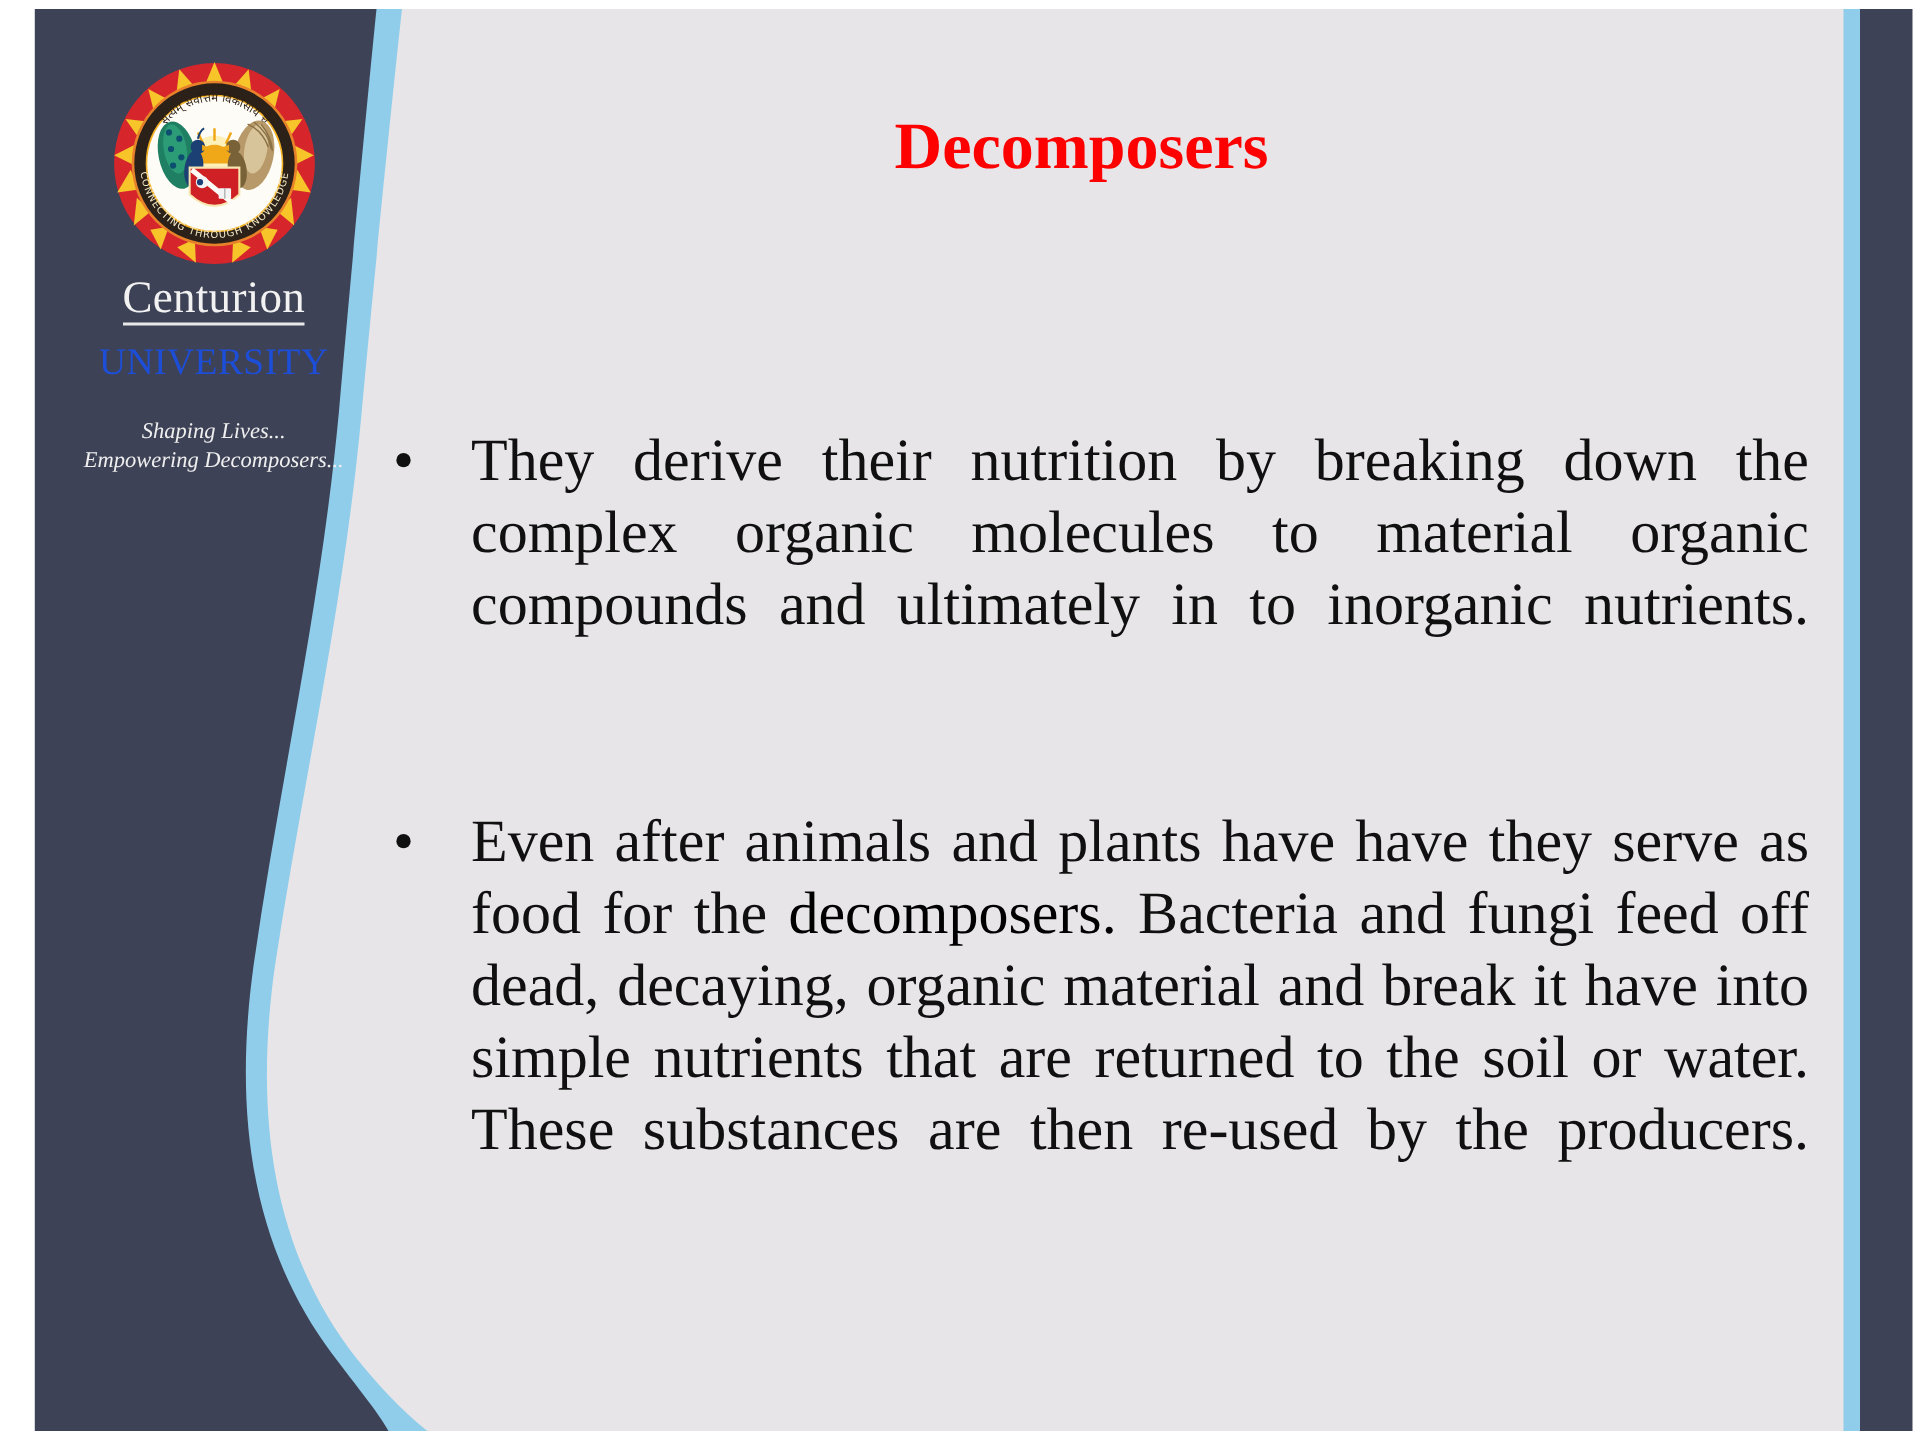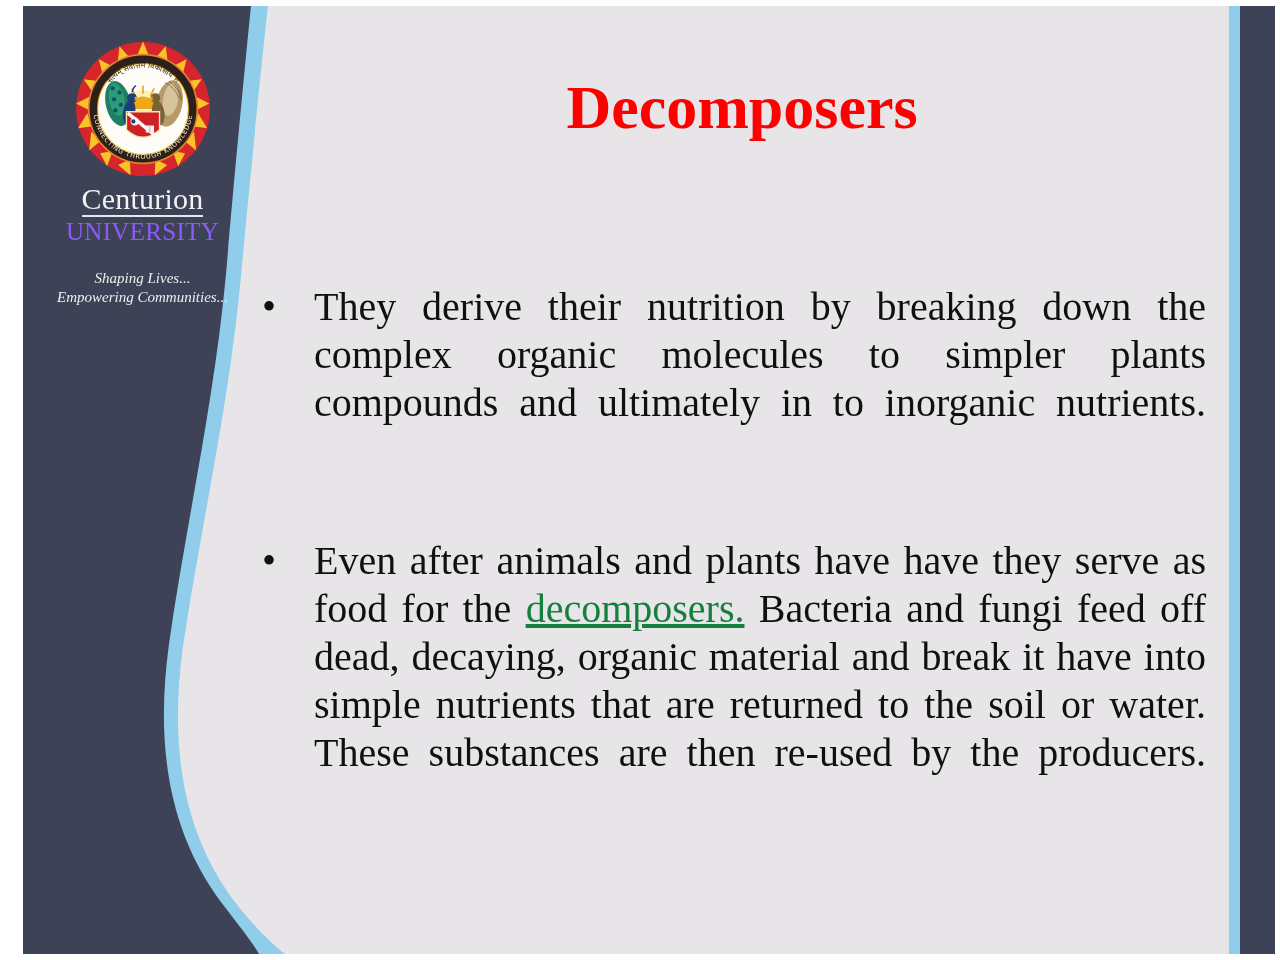--- a/index.html
+++ b/index.html
@@ -103,13 +103,13 @@
   
   .slide-title {
     position: absolute;
-    left: 262px;
+    left: 241px;
     top: 76px;
     width: 960px;
     text-align: center;
     color: #fe0000;
     font-weight: bold;
-    font-size: 62px;
+    font-size: 44px;
     line-height: 1.0;
     font-family: "Liberation Serif", "DejaVu Serif", serif;
     z-index: 4;

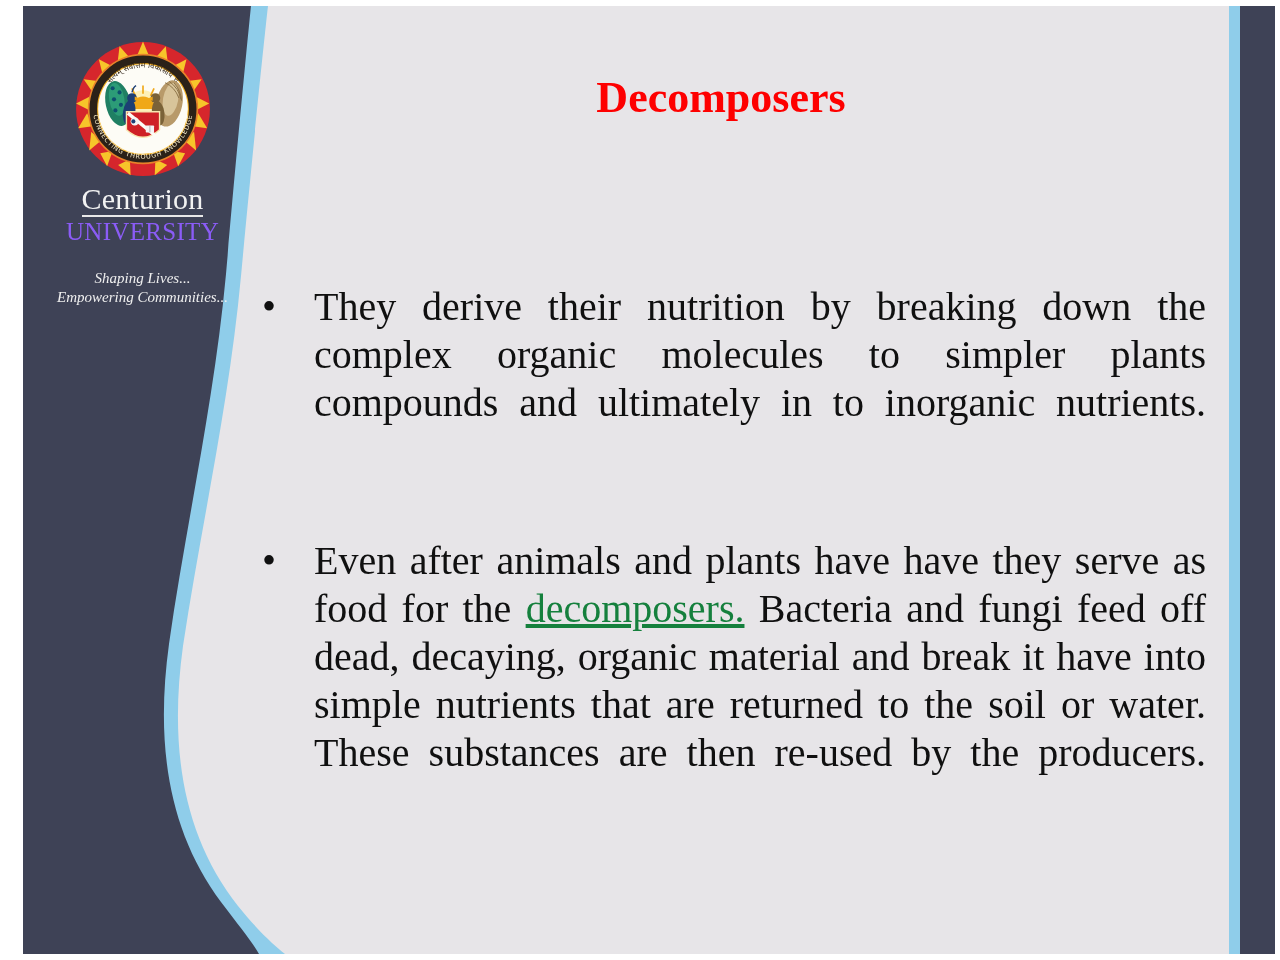--- a/index.html
+++ b/index.html
@@ -83,10 +83,10 @@
     text-align: right;
   }
   .logo-sub {
-    color: #8b5cf6;
+    color: #1d4ed8;
     font-size: 25px;
     line-height: 1.05;
-    margin-top: 2px;
+    margin-top: 12px;
     font-family: "Liberation Serif", "DejaVu Serif", serif;
     letter-spacing: 0.3px;
   }

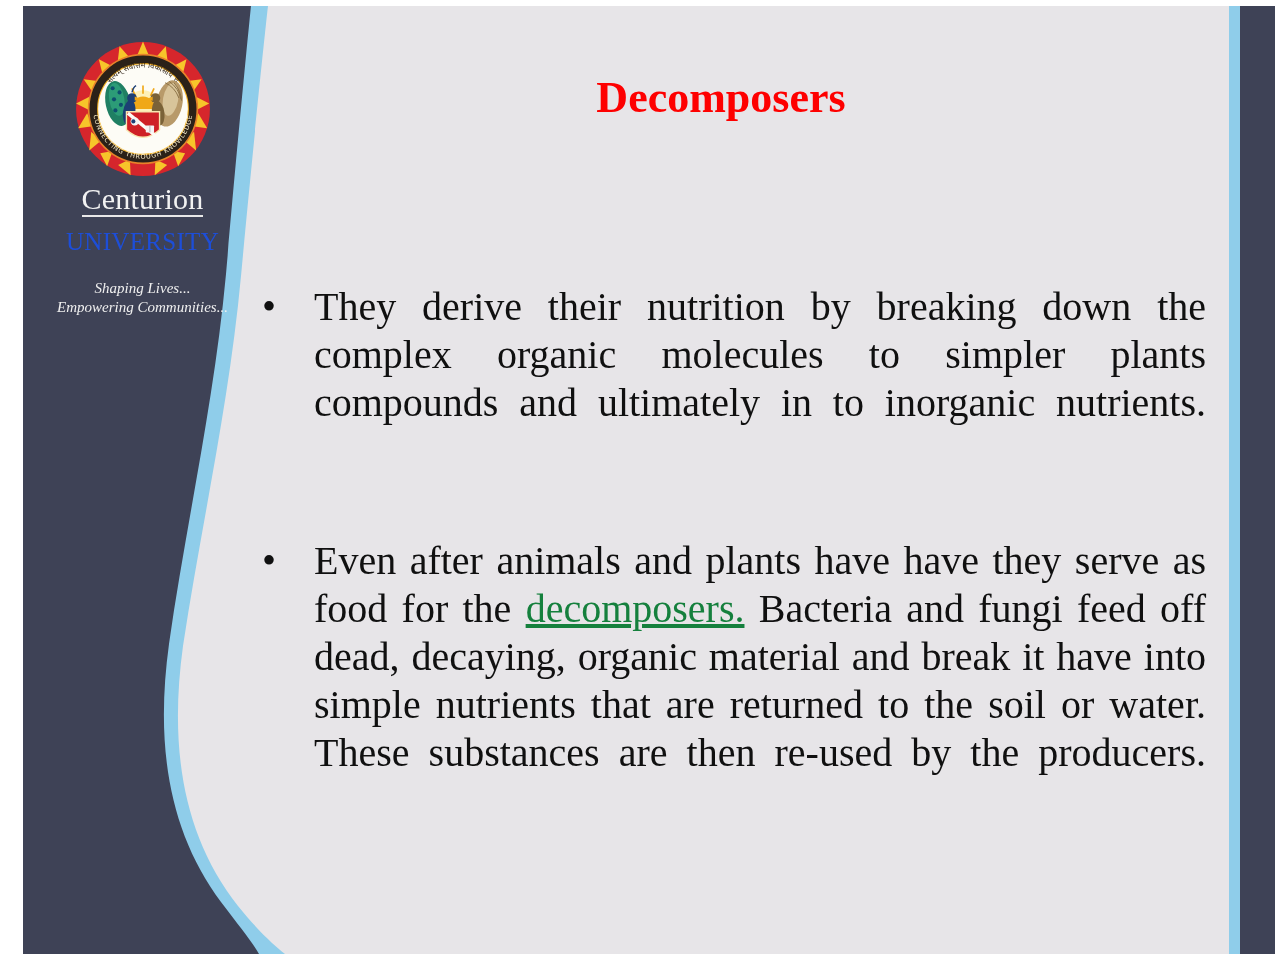--- a/index.html
+++ b/index.html
@@ -275,7 +275,7 @@
     <div class="logo-sub">UNIVERSITY</div>
     <div class="logo-tag">
       <div>Shaping Lives...</div>
-      <div>Empowering Communities...</div>
+      <div>Empowering Decomposers...</div>
     </div>
   </div>
 

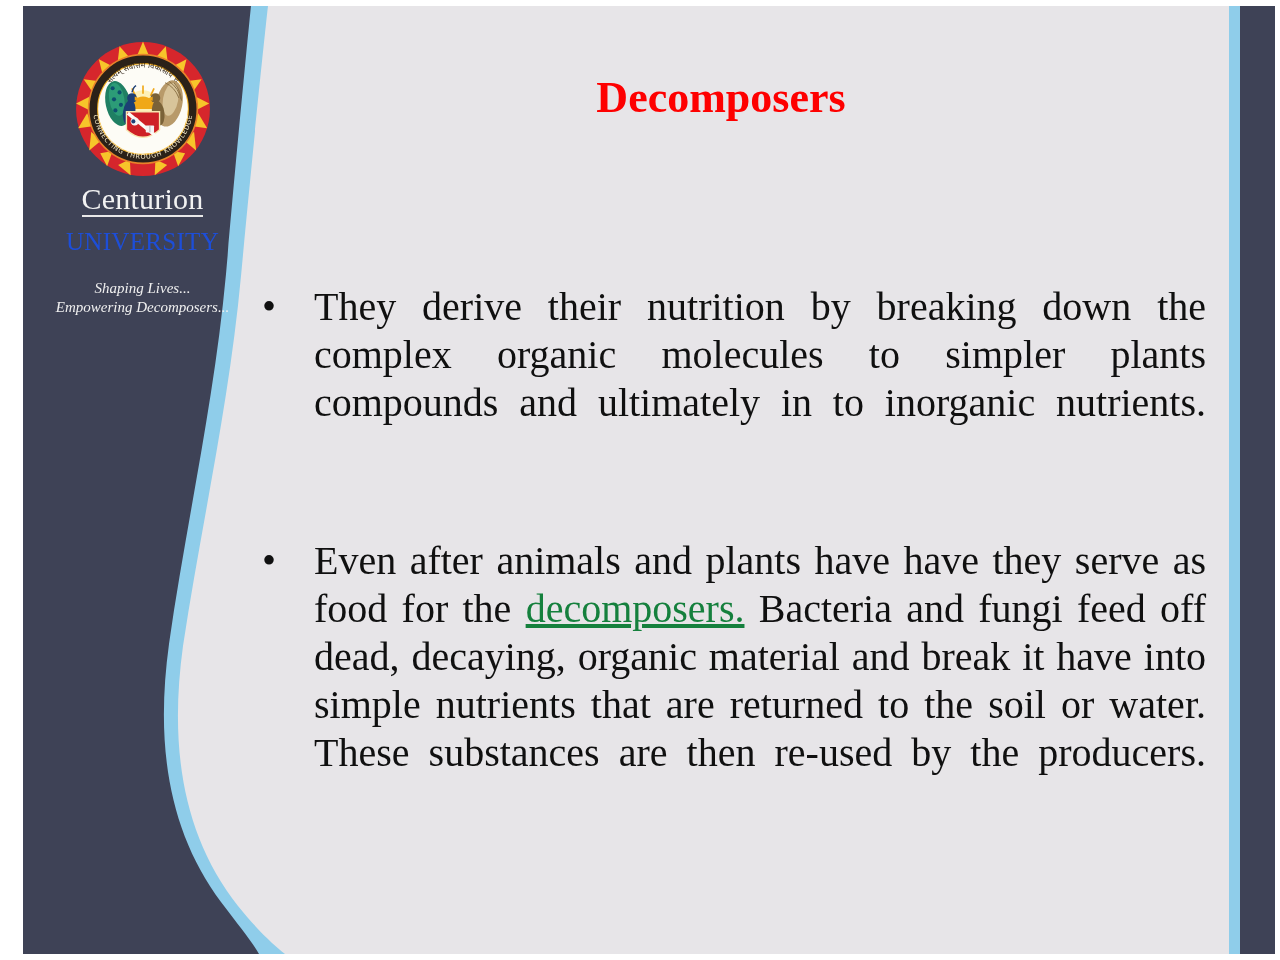--- a/index.html
+++ b/index.html
@@ -285,7 +285,7 @@
 
     <div class="bullet-row">
       <div class="bullet-dot">•</div>
-      <div class="bullet-text lastline-left"> They derive their nutrition by breaking down the complex organic molecules to simpler plants compounds and ultimately in to inorganic nutrients.</div>
+      <div class="bullet-text lastline-left"> They derive their nutrition by breaking down the complex organic molecules to material organic compounds and ultimately in to inorganic nutrients.</div>
     </div>
 
     <div class="bullet-row">

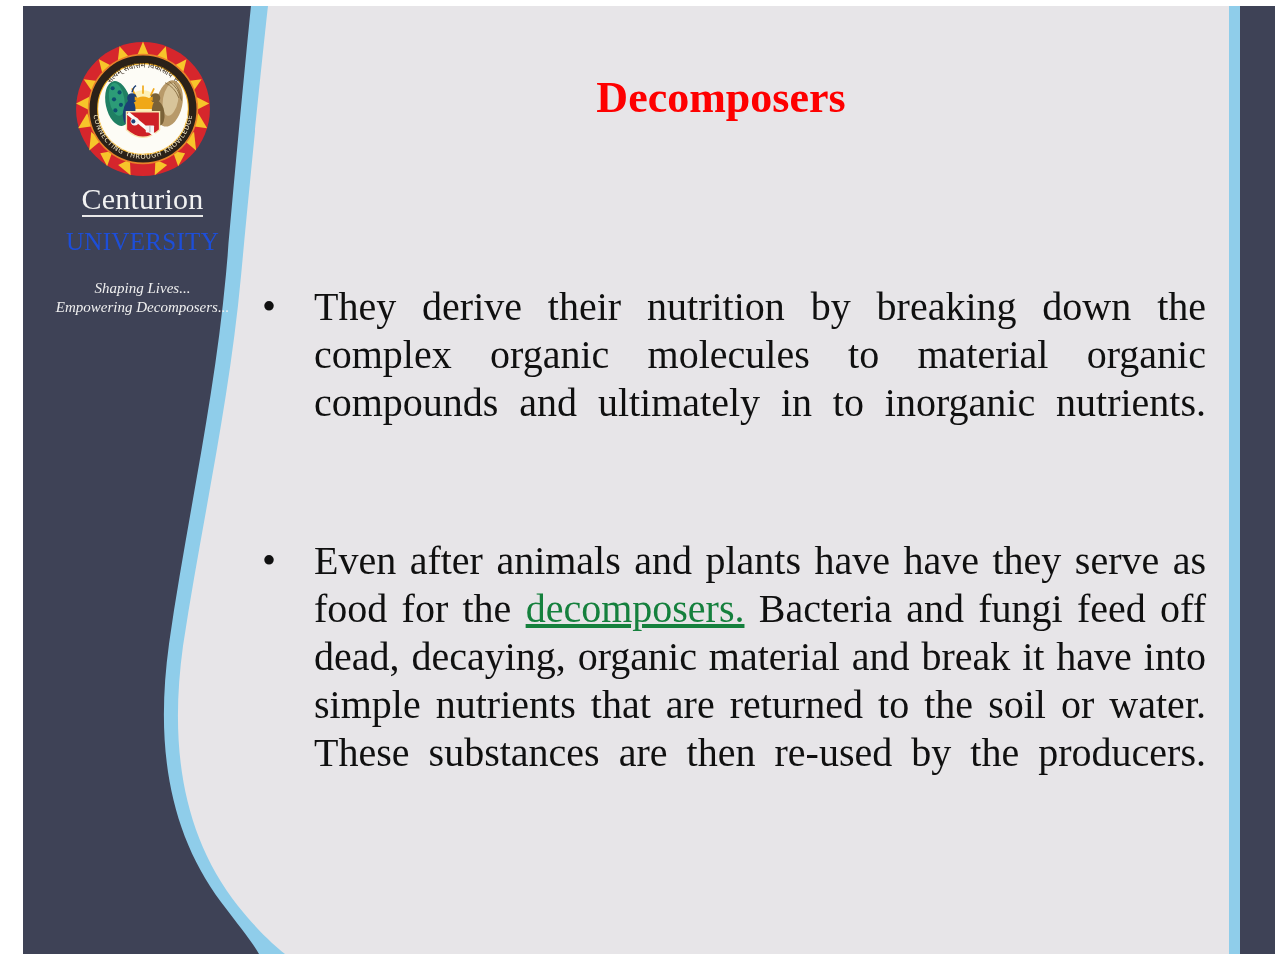--- a/index.html
+++ b/index.html
@@ -150,7 +150,7 @@
     display: inline-block;
     width: 100%;
   }
-  .hl-red { color: #15803d; text-decoration: underline; }
+  .hl-red { color: #000000; }
 </style>
 </head>
 <body>

